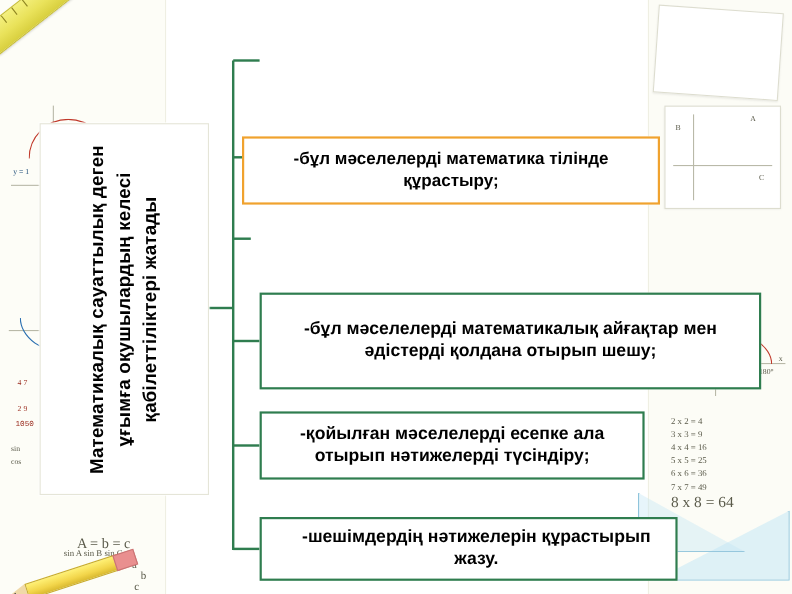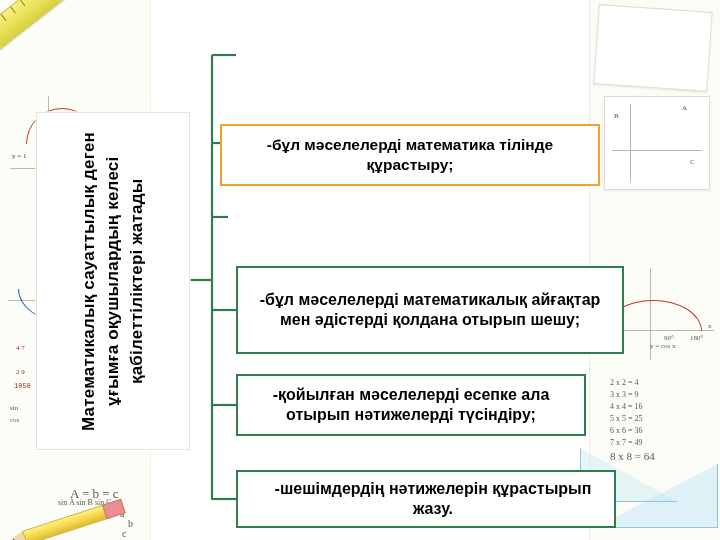--- a/index.html
+++ b/index.html
@@ -178,7 +178,7 @@
   .n0 { left: 236px; top: 14px;  width: 380px; height: 82px;  border: 2.2px solid #f0a22e; font-size: 16.5px; }
   .n1 { left: 220px; top: 124px; width: 380px; height: 62px;  border: 2.2px solid #f0a22e; font-size: 15.5px; }
   .n2 { left: 228px; top: 186px; width: 380px; height: 62px;  border: 2.2px solid #2f7d4f; font-size: 15.5px; }
-  .n3 { left: 236px; top: 266px; width: 388px; height: 88px;  border: 2.2px solid #2f7d4f; font-size: 16px; }
+  .n3 { left: 236px; top: 266px; width: 456px; height: 88px;  border: 2.2px solid #2f7d4f; font-size: 16px; }
   .n4 { left: 236px; top: 374px; width: 350px; height: 62px;  border: 2.2px solid #2f7d4f; font-size: 16px; }
   .n5 { left: 236px; top: 470px; width: 380px; height: 58px;  border: 2.2px solid #2f7d4f; font-size: 16px; padding-left: 24px; }
 </style>

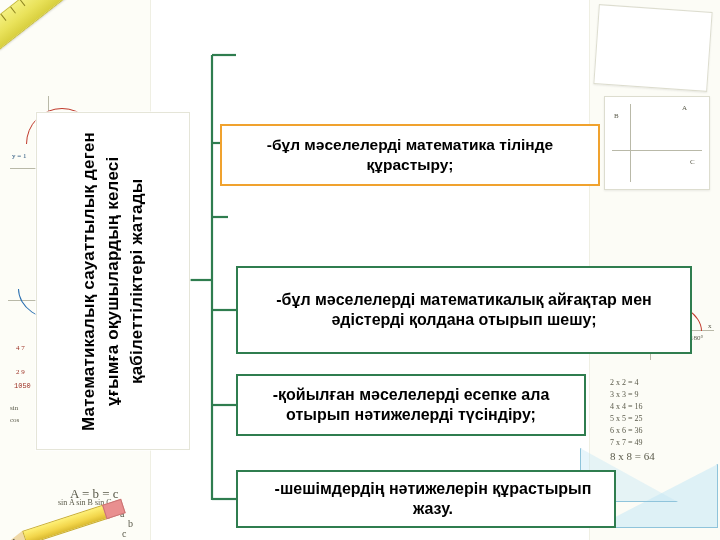--- a/index.html
+++ b/index.html
@@ -236,7 +236,7 @@
     <div class="mini-text" style="left:20px; top:414px; font-size:8px;">5 x 5 = 25</div>
     <div class="mini-text" style="left:20px; top:426px; font-size:8px;">6 x 6 = 36</div>
     <div class="mini-text" style="left:20px; top:438px; font-size:8px;">7 x 7 = 49</div>
-    <div class="mini-text" style="left:20px; top:450px; font-size:11px;">8 x 8 = 64</div>
+    <div class="mini-text" style="left:20px; top:450px; font-size:14px;">8 x 8 = 64</div>
 
     <div class="tri-ruler" style="left:4px; top:464px; width:122px; height:62px; clip-path:polygon(0 100%,100% 100%,100% 0);"></div>
     <div class="tri-ruler" style="left:-10px; top:448px; width:96px; height:52px; clip-path:polygon(0 100%,100% 100%,0 0); background:rgba(196,231,245,.4);"></div>

